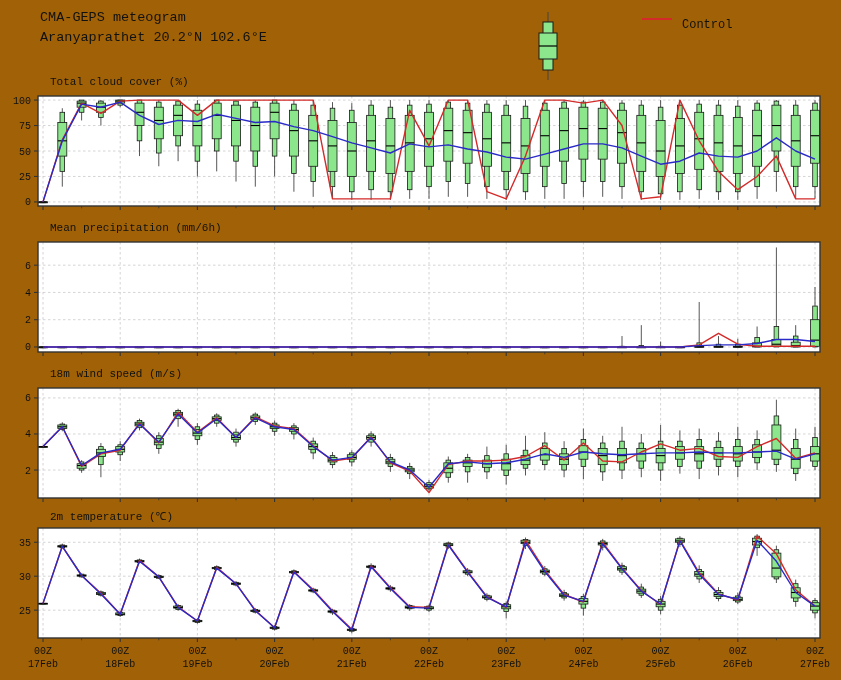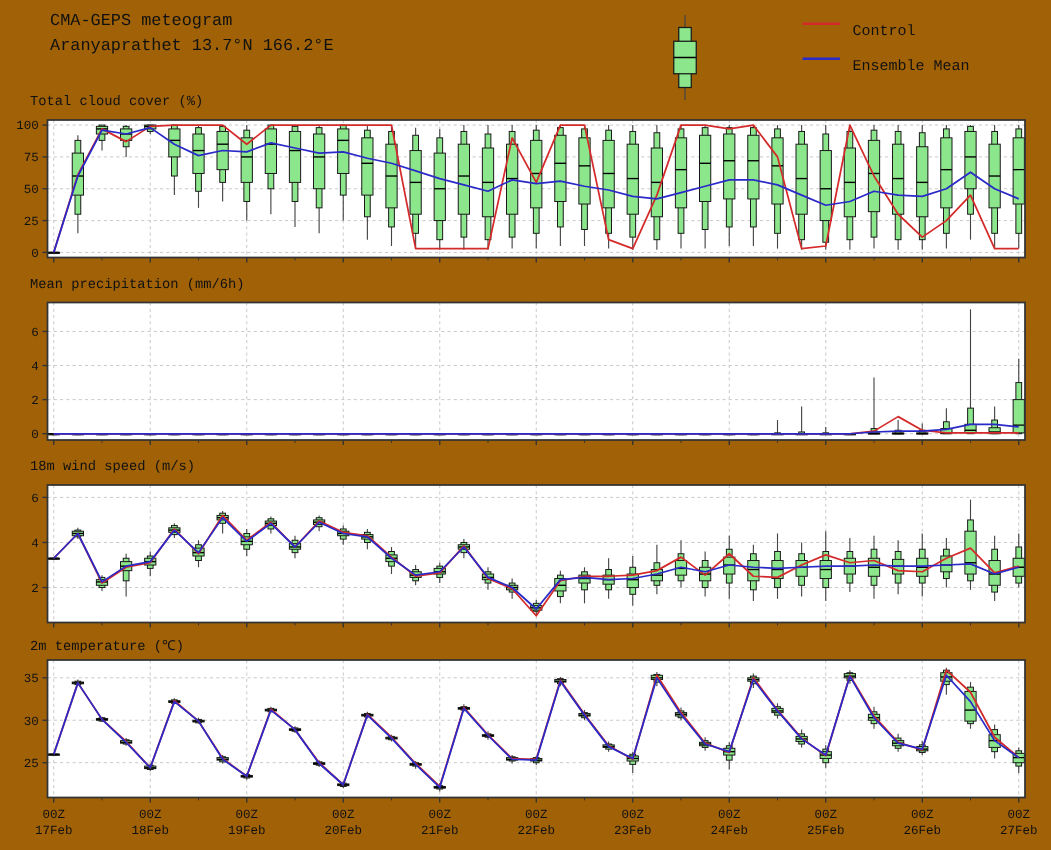--- a/index.html
+++ b/index.html
@@ -18,7 +18,7 @@
 
 <div id="fig">
   <div class="hdr" style="top:8px">CMA-GEPS meteogram</div>
-  <div class="hdr" style="top:28px">Aranyaprathet 13.7°N 166.2°E</div>
+  <div class="hdr" style="top:28px">Aranyaprathet 20.2°N 102.6°E</div>
 
 
   <div class="legend-lines">

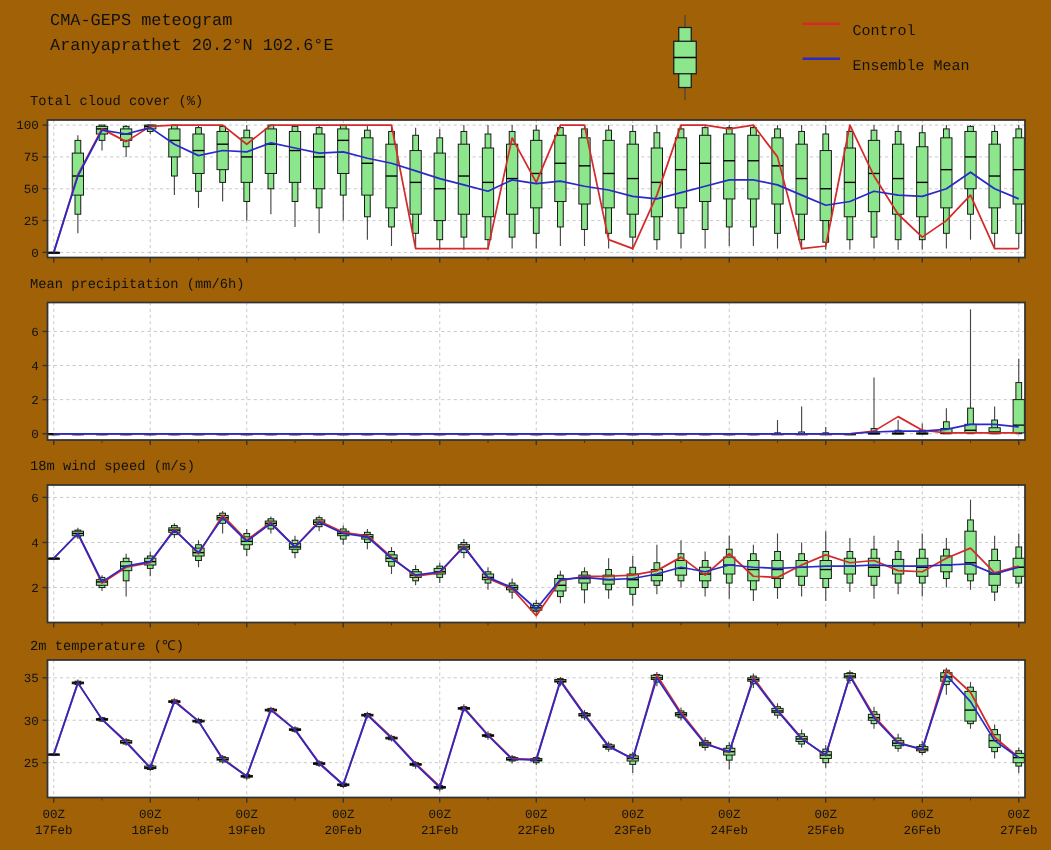--- a/index.html
+++ b/index.html
@@ -25,10 +25,6 @@
     <div class="legend-row">
       <span class="legend-swatch" id="sw-control" style="background: rgb(212, 42, 42);"></span>
       <span>Control</span>
-    </div>
-    <div class="legend-row">
-      <span class="legend-swatch" id="sw-ensemble" style="background: rgb(42, 42, 200);"></span>
-      <span>Ensemble Mean</span>
     </div>
   </div>
 

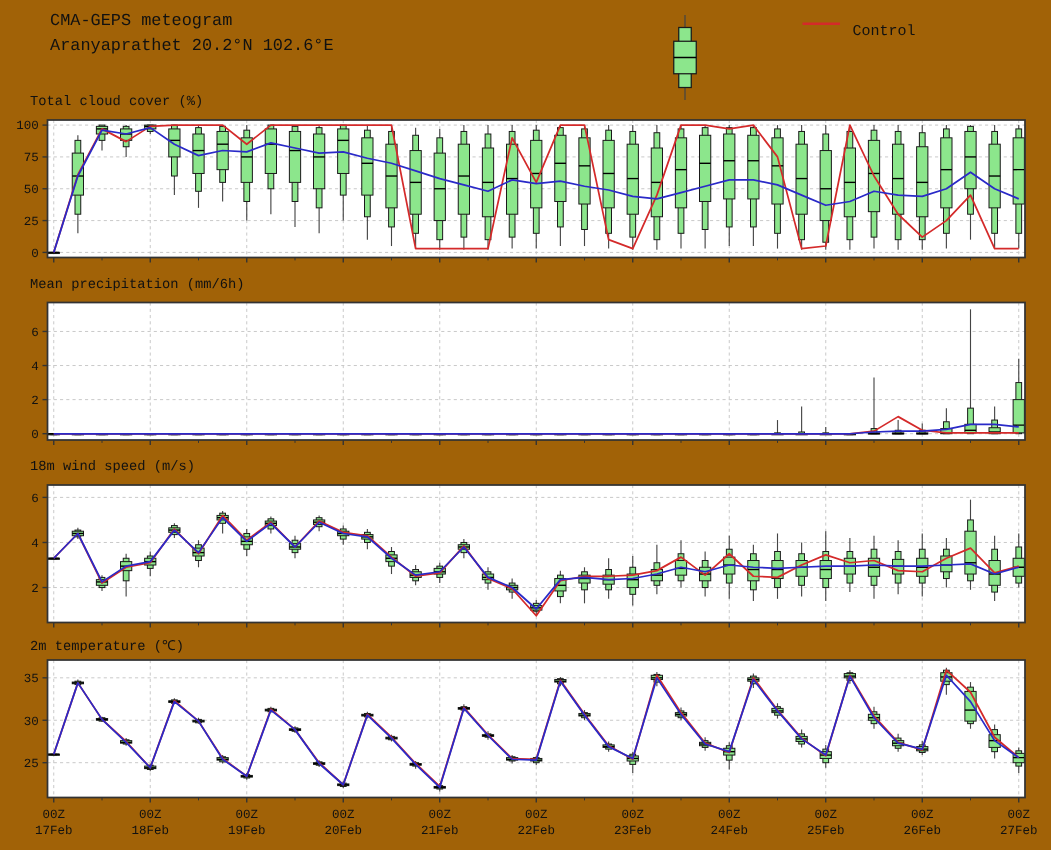--- a/index.html
+++ b/index.html
@@ -7,7 +7,7 @@
        font-family:Liberation Mono, monospace;color:#111;overflow:hidden;}
   #chart-svg{position:absolute;left:0;top:0;}
   .hdr{position:absolute;left:40px;font-size:13.5px;line-height:20px;white-space:nowrap;}
-  .panel-title{position:absolute;left:24px;font-size:11px;white-space:nowrap;}
+  .panel-title{position:absolute;left:50px;font-size:11px;white-space:nowrap;}
   .legend-lines{position:absolute;left:642px;top:18px;font-size:12px;}
   .legend-row{display:flex;height:28px;}
   .legend-swatch{display:inline-block;width:30px;height:2px;margin-right:10px;}

